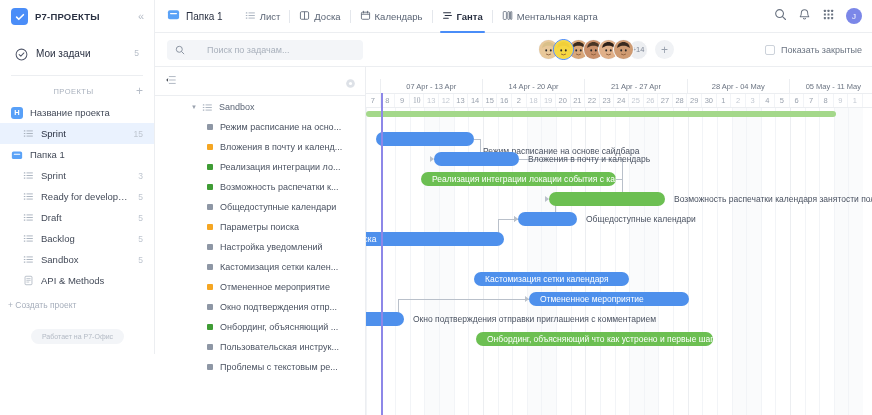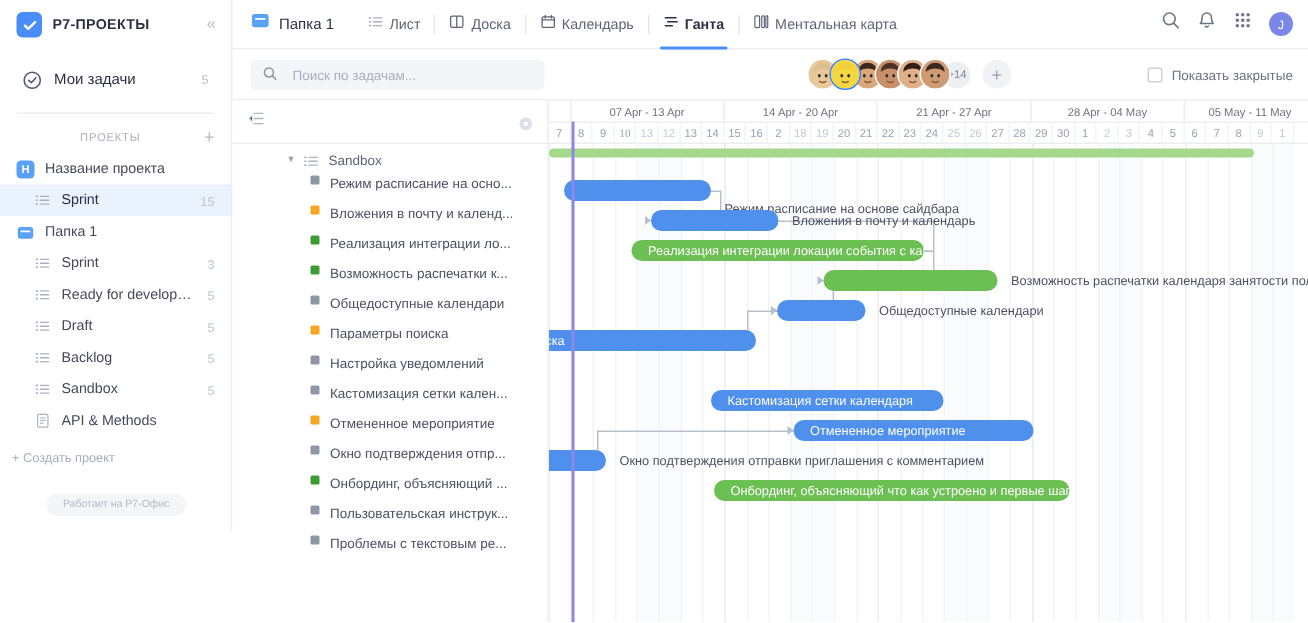--- a/index.html
+++ b/index.html
@@ -152,7 +152,7 @@
   .searchbox {
     width: 196px; height: 20px; background: #f3f5f8;
     border-radius: 4px; display: flex; align-items: center;
-    gap: 10px; padding: 0 8px;
+    gap: 22px; padding: 0 8px;
   }
   .searchbox input {
     border: 0; background: transparent; outline: none;

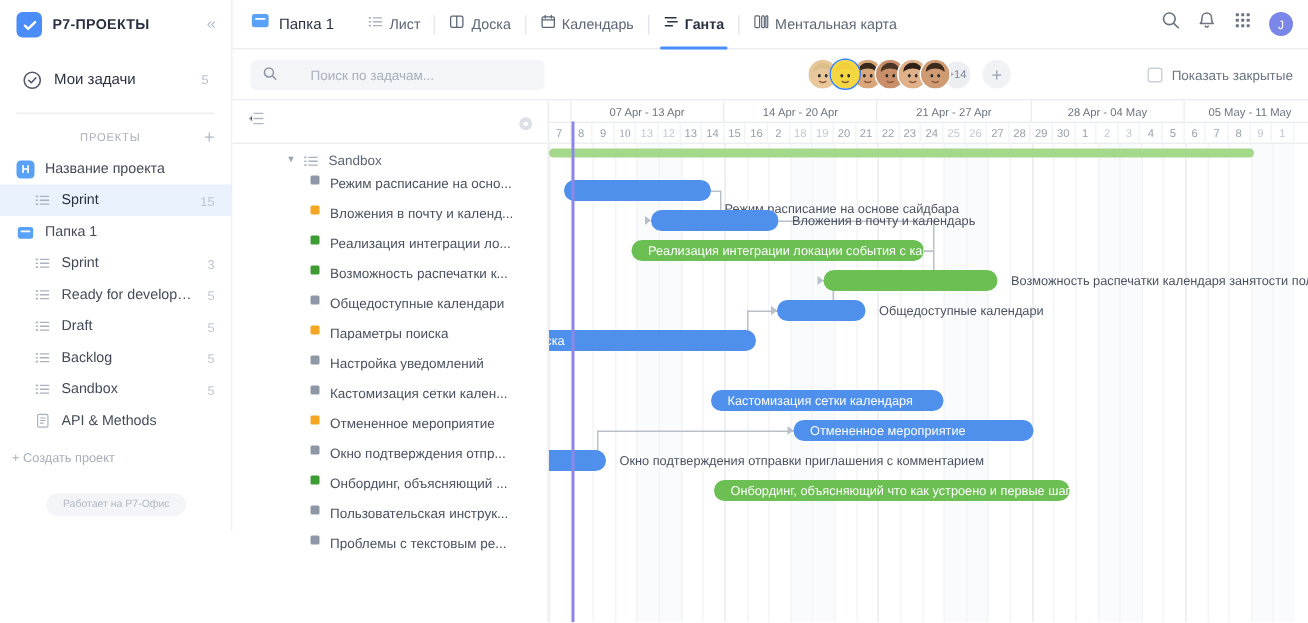--- a/index.html
+++ b/index.html
@@ -217,7 +217,7 @@
     max-width: 140px;
   }
 
-  .chartwrap { flex: 1; position: relative; overflow: hidden; min-width: 0;}
+  .chartwrap { flex: 1; position: relative; overflow: hidden; min-width: 0; margin-top: 12px;}
   .wk-head { height: 15px; display: flex; border-bottom: 1px solid #eceef1; position: relative;}
   .wk {
     font-size: 7.5px; color: #6b7482;

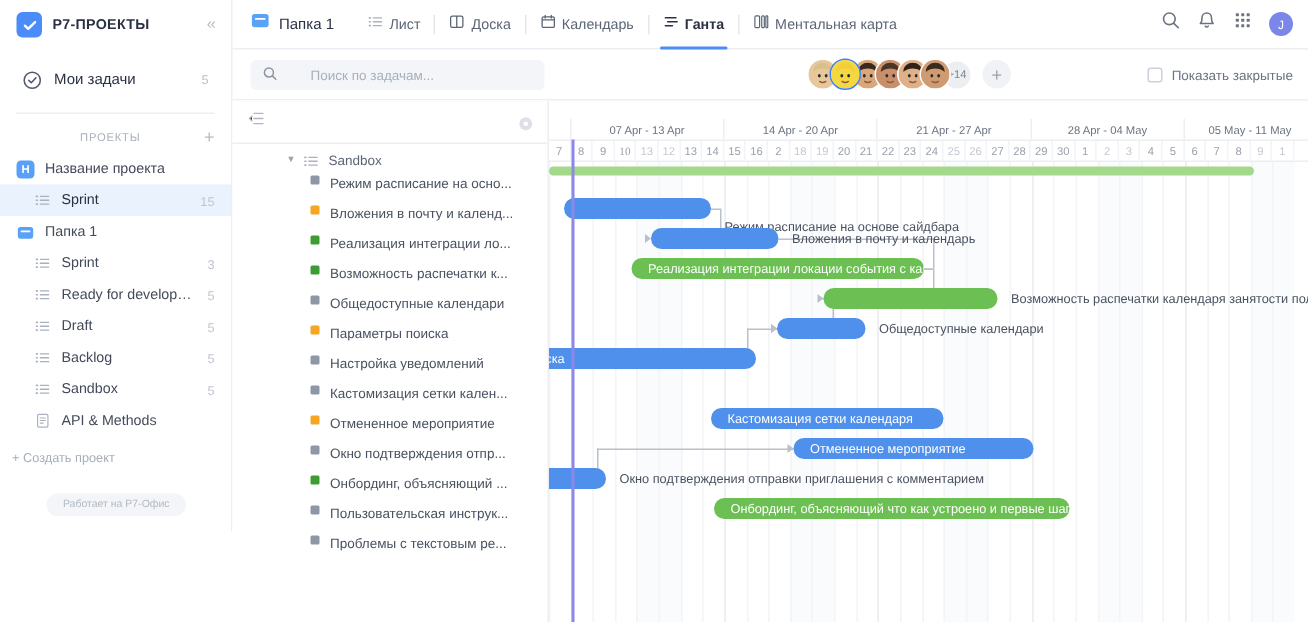--- a/index.html
+++ b/index.html
@@ -207,7 +207,7 @@
   .tl-group .cav { color: #9aa2ae; font-size: 6px; line-height:1; }
   .tl-group .gn { font-size: 9px; color: #5b6575; }
   .tl-row {
-    height: 20px; display: flex; align-items: flex-start;
+    height: 20px; display: flex; align-items: center;
     gap: 7px; padding-left: 52px;
   }
   .sq { width: 6px; height: 6px; border-radius: 1px; flex: 0 0 6px; }

